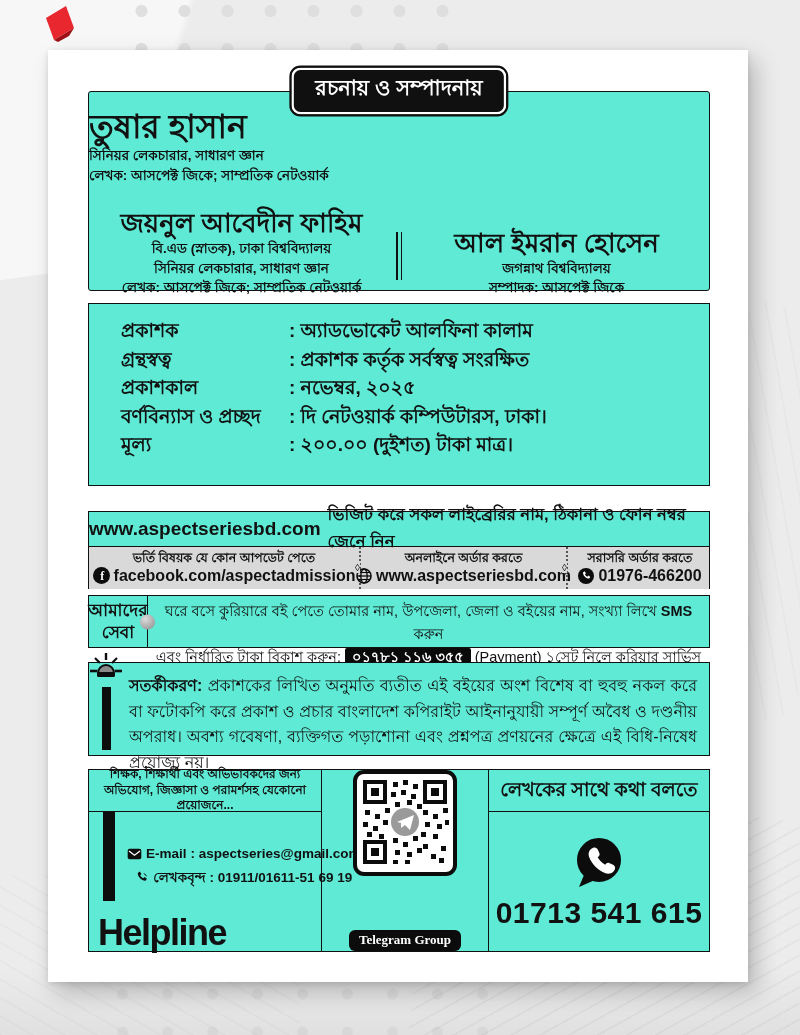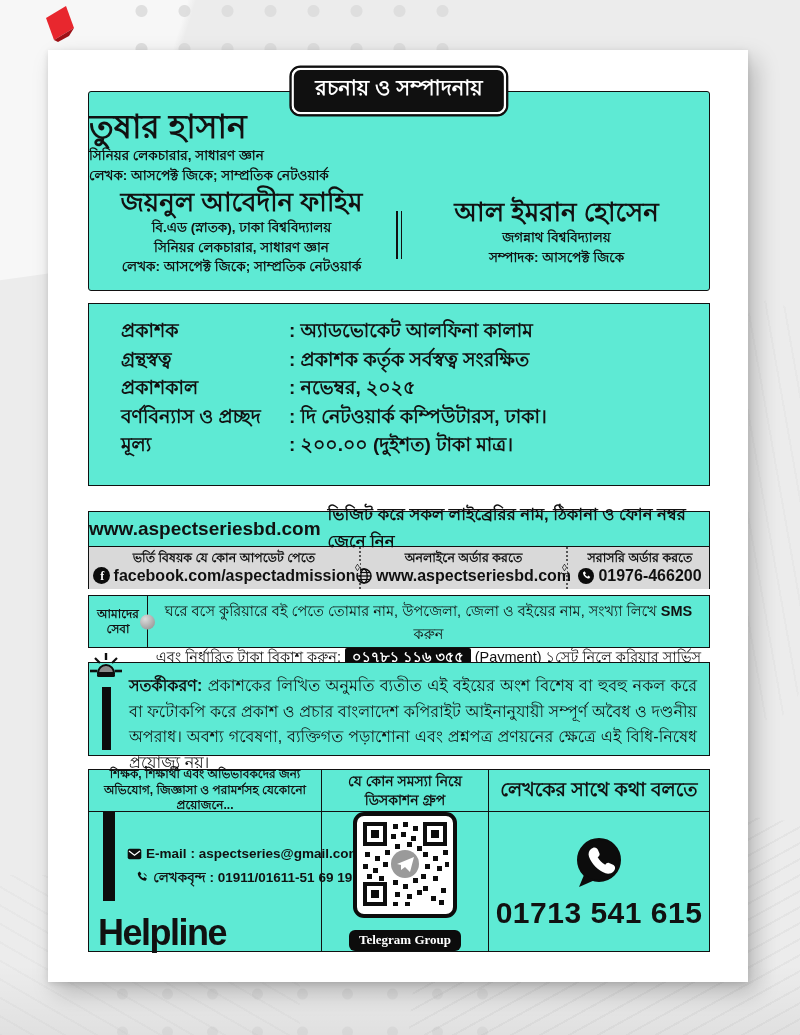--- a/index.html
+++ b/index.html
@@ -48,7 +48,7 @@
   .chief{ text-align:left;margin-top:16px;}
   .chief-name{font-size:33px;font-weight:800;line-height:1.15;}
   .small-line{font-size:13.5px;font-weight:600;line-height:1.45;}
-  .authors-row{display:flex;align-items:center;margin-top:2px;}
+  .authors-row{display:flex;align-items:flex-end;margin-top:23px;}
   .author-col{flex:1;text-align:center;}
   .author-name{font-size:26px;font-weight:800;line-height:1.2;}
   .col-divider{width:10px;align-self:center;height:48px;display:flex;gap:3px;justify-content:center;margin-top:6px;}

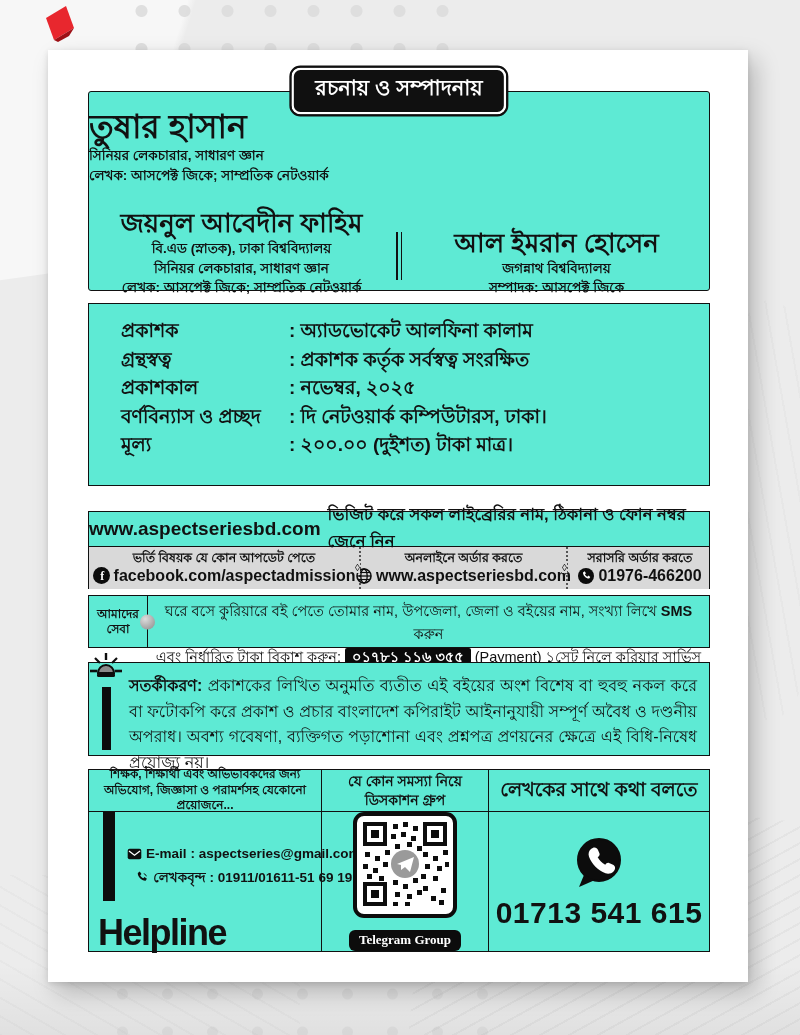--- a/index.html
+++ b/index.html
@@ -74,7 +74,7 @@
   .icn{display:inline-flex;align-items:center;justify-content:center;}
   
   .box-sms{top:545px;height:53px;display:flex;}
-  .sms-label{width:58px;flex:none;border-right:1.6px solid #111;display:flex;flex-direction:column;align-items:center;justify-content:center;font-size:12px;font-weight:700;line-height:1.25;position:relative;}
+  .sms-label{width:58px;flex:none;border-right:1.6px solid #111;display:flex;flex-direction:column;align-items:center;justify-content:center;font-size:17px;font-weight:700;line-height:1.25;position:relative;}
   .sms-ball{position:absolute;right:-8px;top:50%;transform:translateY(-50%);width:15px;height:15px;border-radius:50%;background:radial-gradient(circle at 35% 30%,#ddd,#8a8a8a);}
   .sms-body{flex:1;text-align:center;font-size:14.5px;line-height:1.6;padding-top:4px;}
   .sms-bold{font-weight:800;}

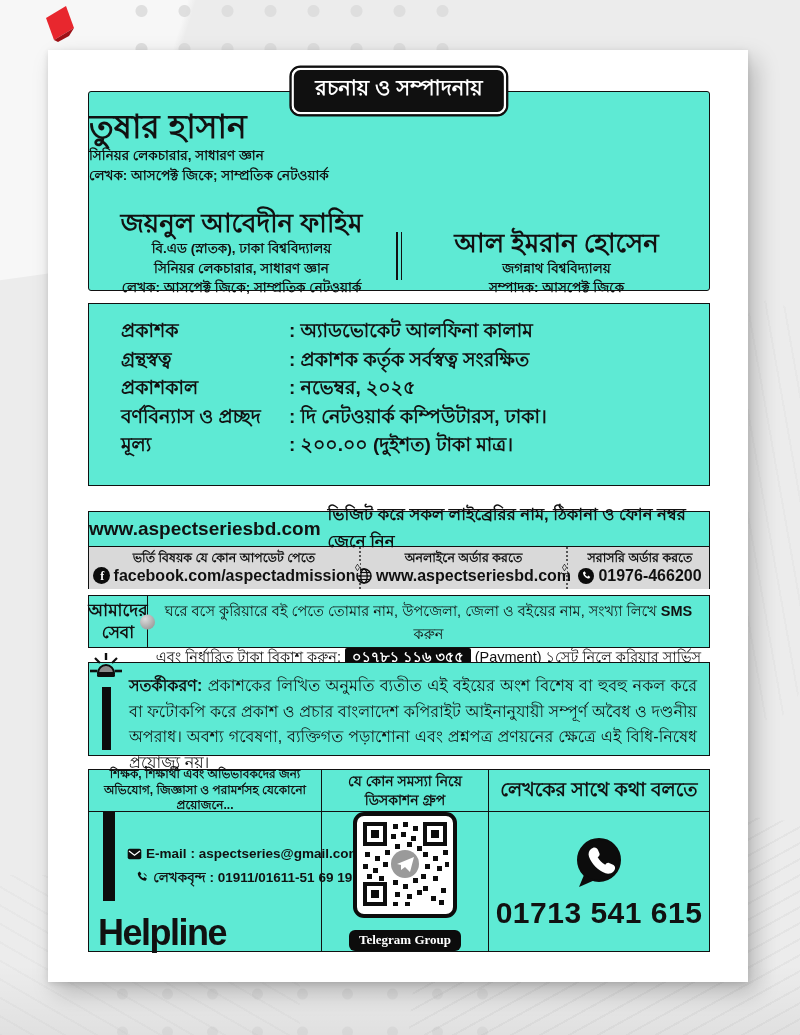--- a/index.html
+++ b/index.html
@@ -298,10 +298,6 @@
     </div>
 
     <div class="c-col c-col2">
-      <div class="c-head">
-        <span>যে কোন সমস্যা নিয়ে</span>
-        <span>ডিসকাশন গ্রুপ</span>
-      </div>
       <div class="c-body">
         <div class="qr-wrap">
           <div class="qr-frame">

